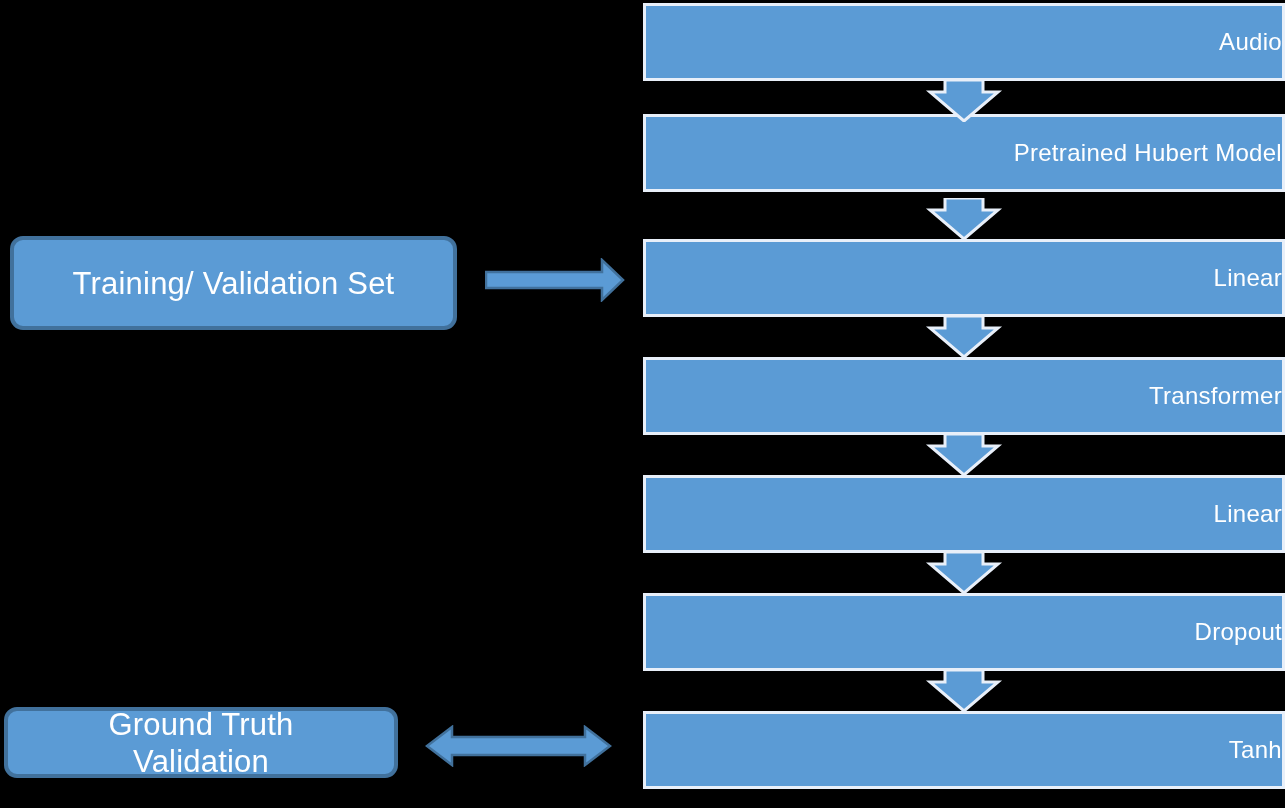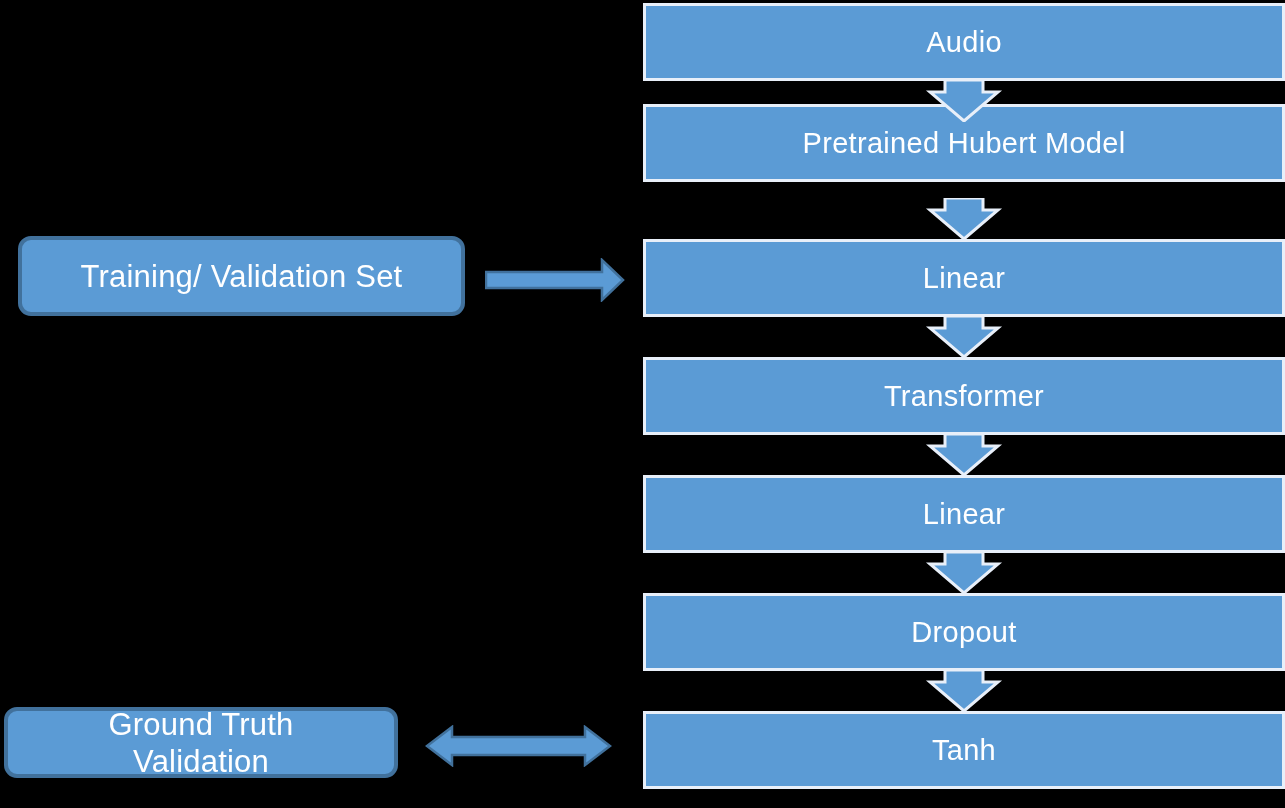--- a/index.html
+++ b/index.html
@@ -25,9 +25,9 @@
     width:642px;height:78px;
     background:var(--box-fill);
     border:3px solid var(--flow-border-light);
-    display:flex;align-items:center;justify-content:center;
+    display:flex;align-items:center;justify-content:flex-end;
     color:var(--text);
-    font-size:29px;
+    font-size:24px;
     letter-spacing:.3px;
   }
   

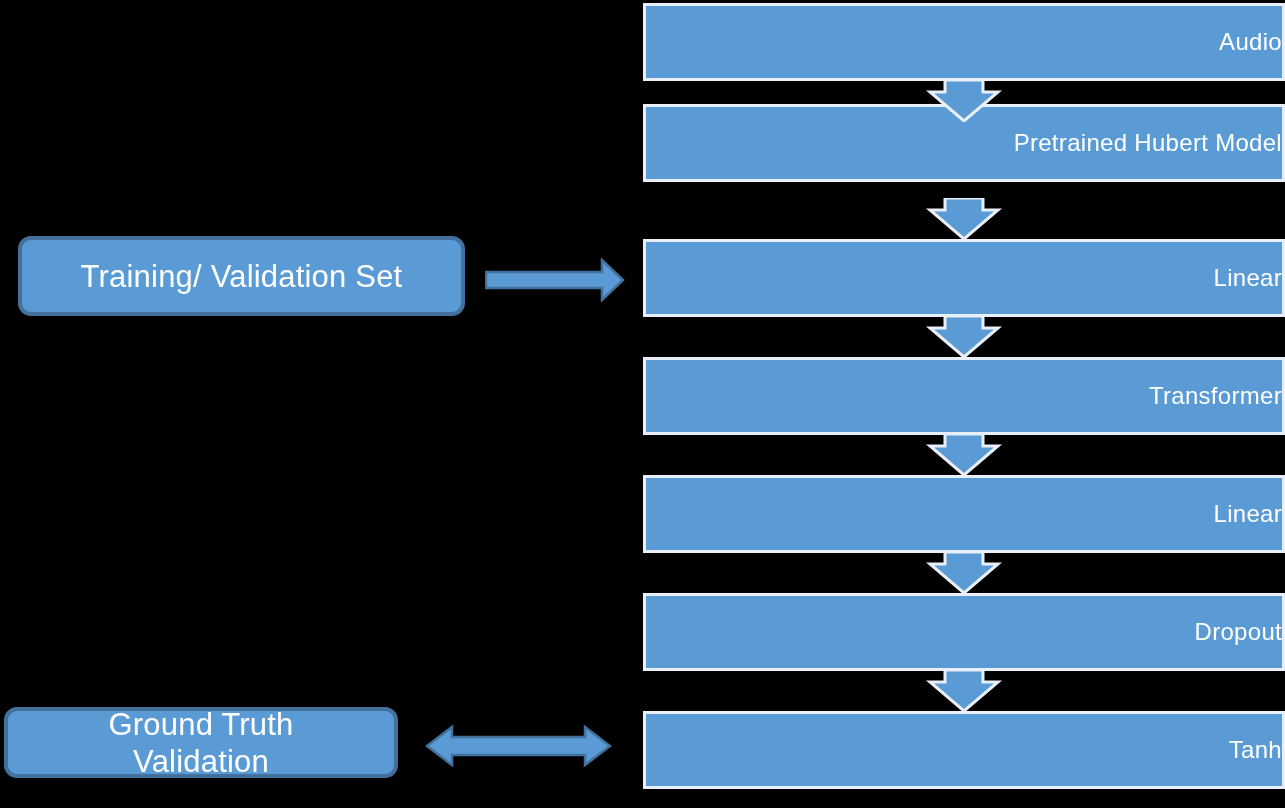--- a/index.html
+++ b/index.html
@@ -66,7 +66,7 @@
   <div class="flow-box" style="top:3px">
     <span>Audio</span>
   </div>
-  <div class="flow-box" style="top:104px">
+  <div class="flow-box" style="top:114px">
     <span>Pretrained Hubert Model</span>
   </div>
   <div class="flow-box" style="top:239px">

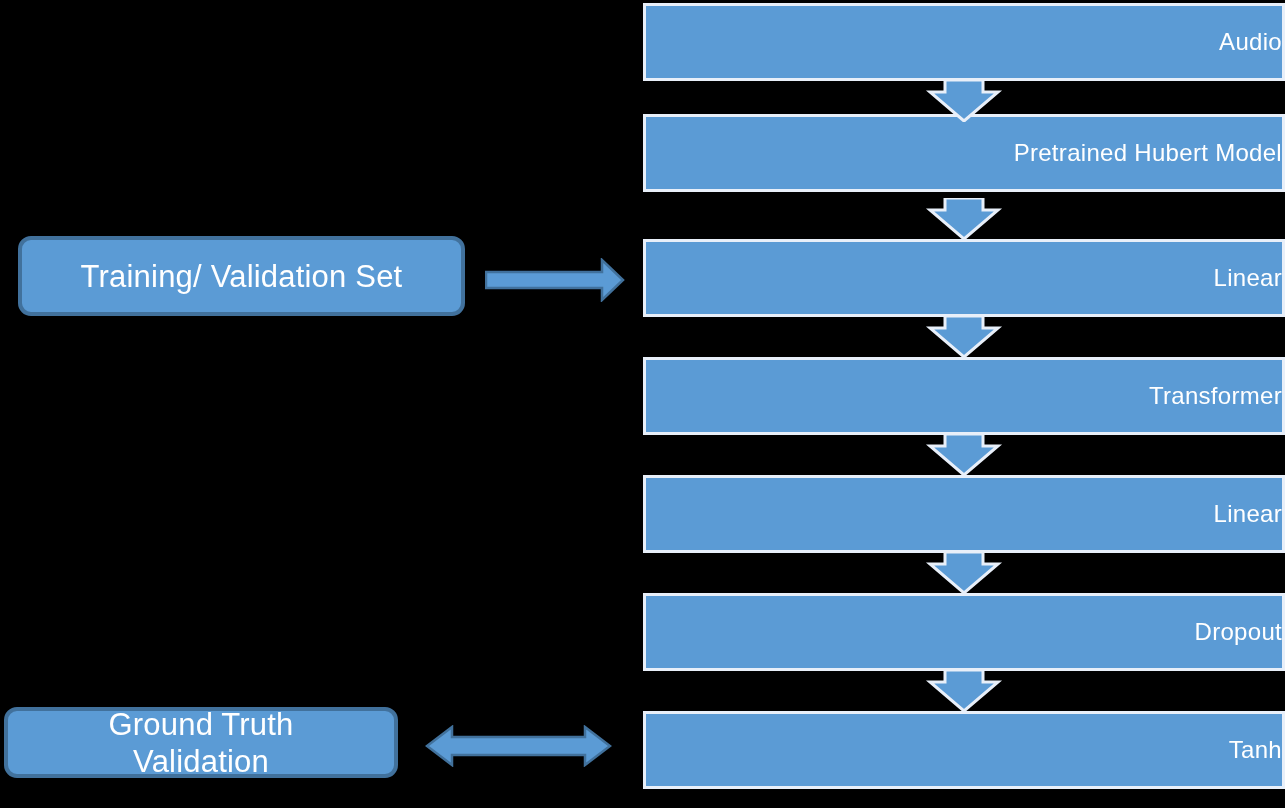--- a/index.html
+++ b/index.html
@@ -104,7 +104,7 @@
     <polygon points="23,0 23,12 8,12 42,41 76,12 61,12 61,0"></polygon>
   </svg>
 
-  <div class="side-box" style="left:18px;top:236px;width:447px;height:80px">
+  <div class="side-box" style="left:10px;top:236px;width:447px;height:94px">
     <span class="line">Training/ Validation Set</span>
   </div>
 

